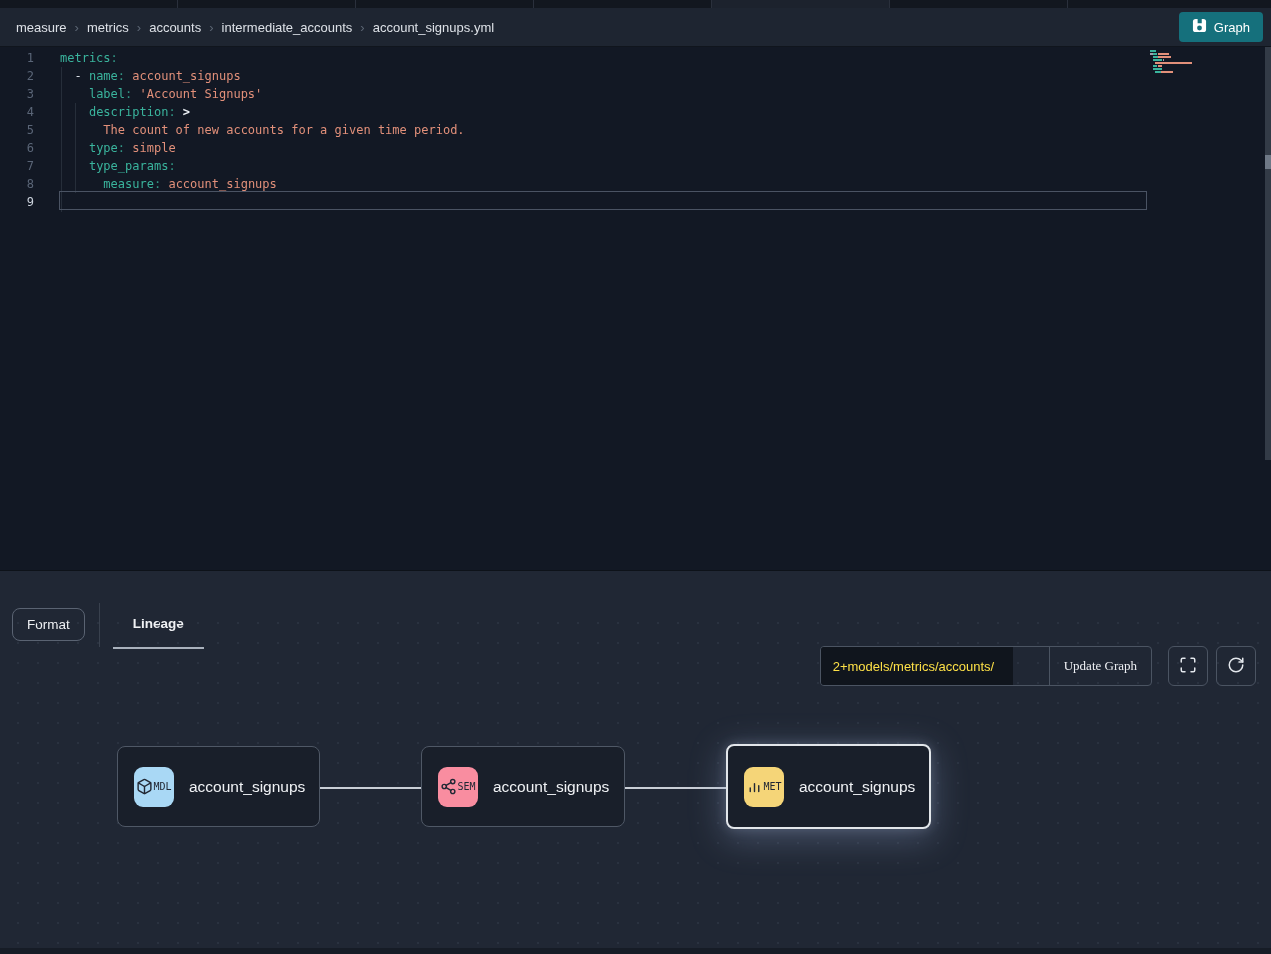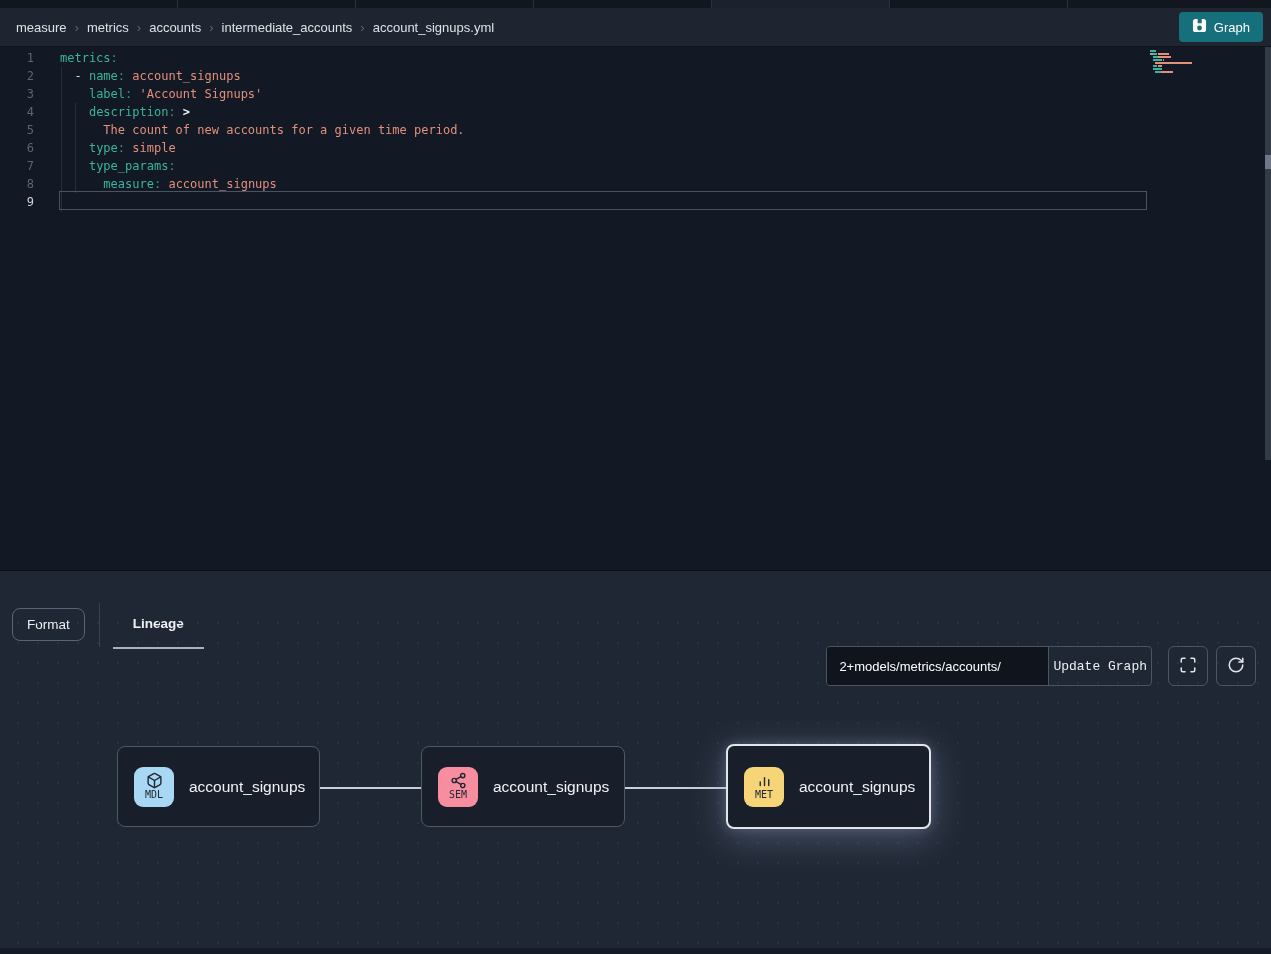--- a/index.html
+++ b/index.html
@@ -66,7 +66,7 @@
   
   .controls { position:absolute; top:25px; right:15px; display:flex; gap:8px; height:40px; }
   .filter-group { display:flex; height:40px; border:1px solid #4b5462; border-radius:4px; overflow:hidden; margin-right:8px; }
-  .filter-input { width:221px; background:#10151d; border:none; outline:none; color:#ffffff;
+  .filter-input { width:192px; background:#10151d; border:none; outline:none; color:#fde047;
                   font-size:13px; font-family:inherit; padding:0 12px; }
   .update-btn { background:transparent; border:none; border-left:1px solid #4b5462; color:#edeff3;
                 font-size:13px; font-family:Liberation Mono, monospace; padding:0 4px; cursor:pointer; }

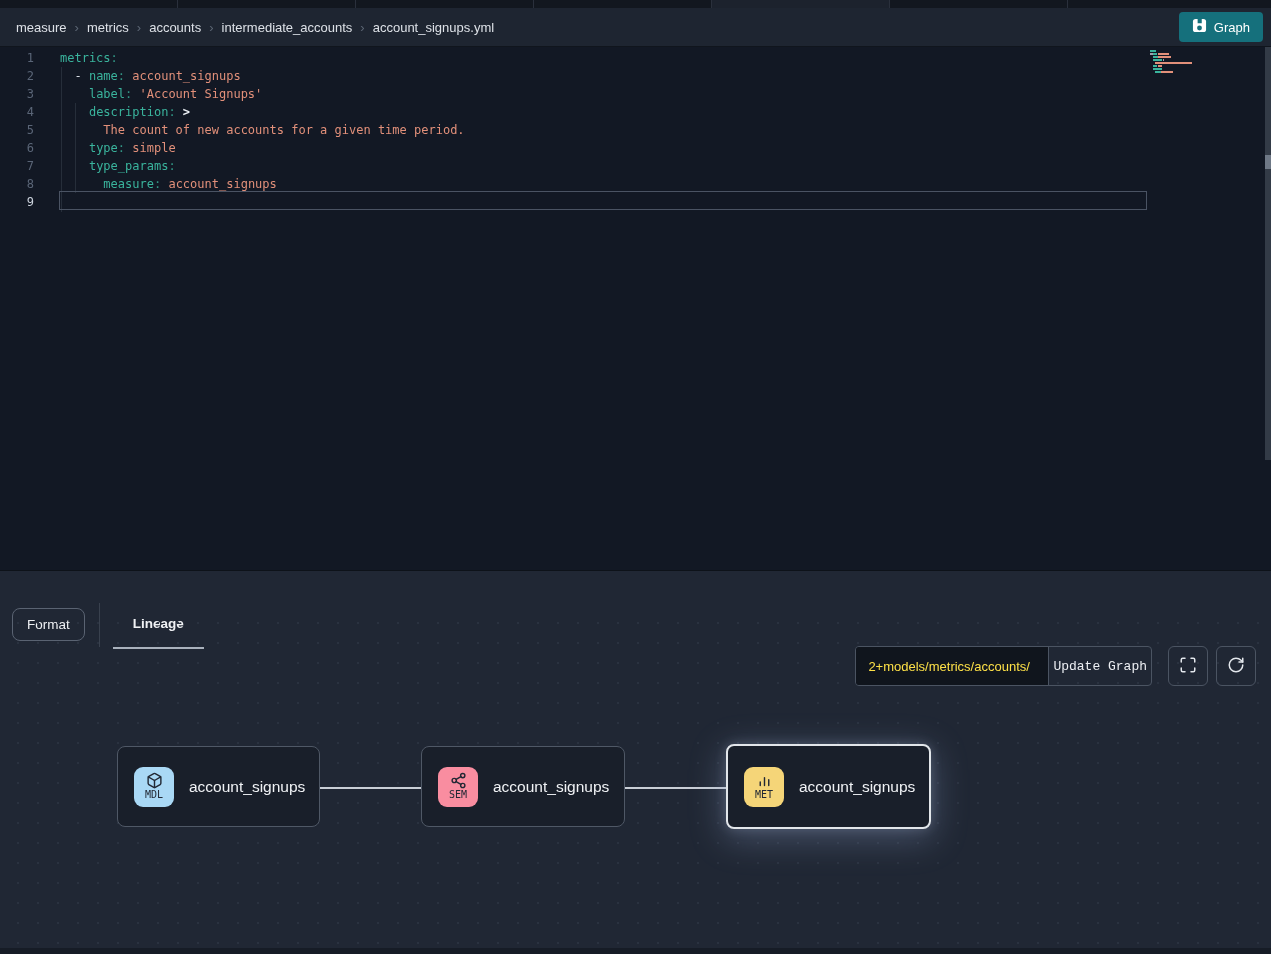--- a/index.html
+++ b/index.html
@@ -69,7 +69,7 @@
   .filter-input { width:192px; background:#10151d; border:none; outline:none; color:#fde047;
                   font-size:13px; font-family:inherit; padding:0 12px; }
   .update-btn { background:transparent; border:none; border-left:1px solid #4b5462; color:#edeff3;
-                font-size:13px; font-family:Liberation Mono, monospace; padding:0 4px; cursor:pointer; }
+                font-size:13px; font-family:Liberation Serif, serif; padding:0 14px; cursor:pointer;margin-left:36px; }
   .icon-btn { width:40px; height:40px; border:1px solid #4b5462; border-radius:6px; background:transparent;
               display:flex; align-items:center; justify-content:center; cursor:pointer; }
 

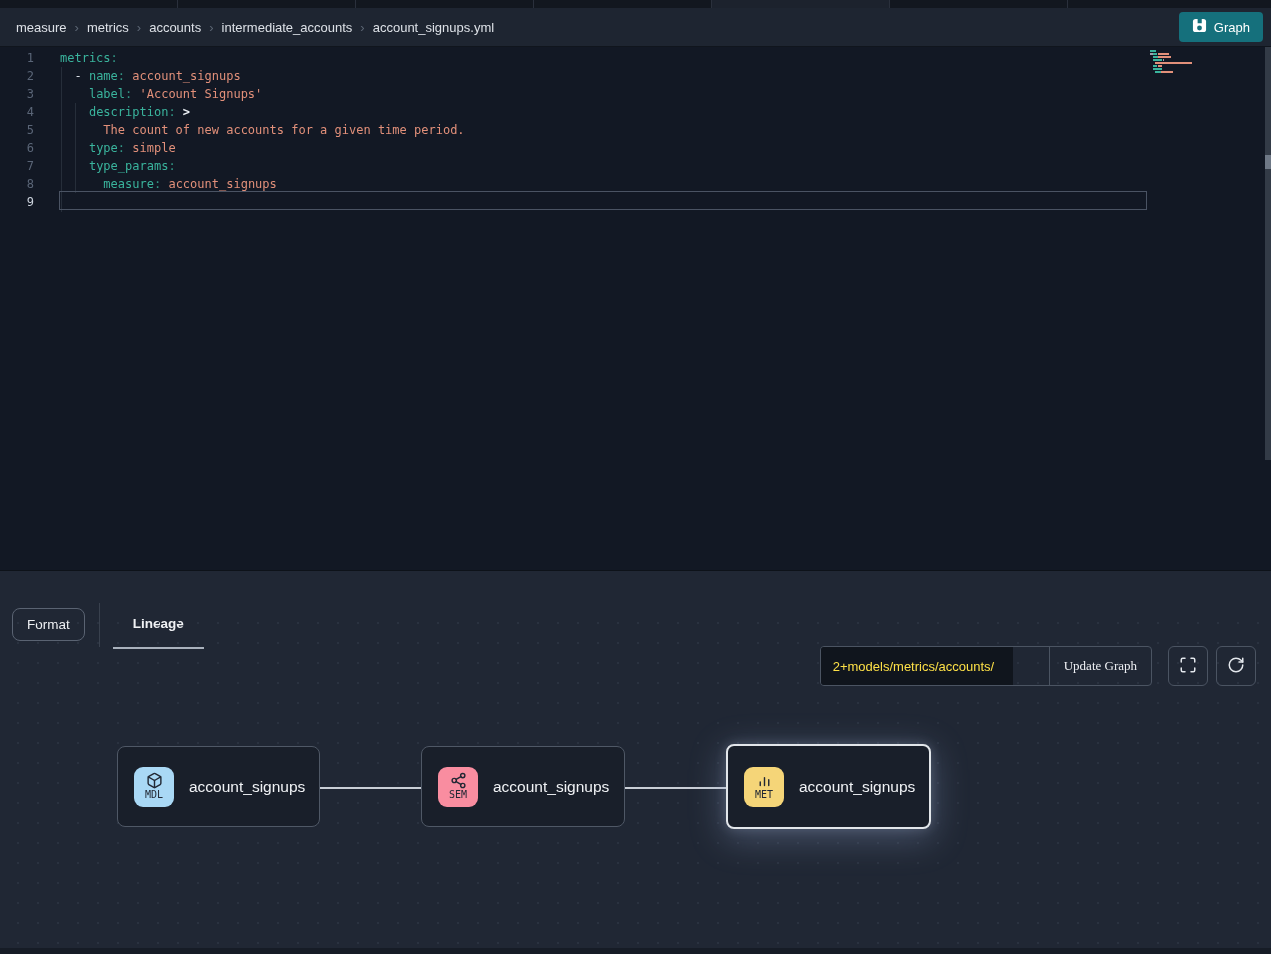--- a/index.html
+++ b/index.html
@@ -83,7 +83,7 @@
   .node-1 { left:421px; top:125px; width:204px; height:81px; }
   .node-2 { left:726px; top:123px; width:205px; height:85px; border:2px solid #e2e6ea;
             box-shadow:0 8px 34px 3px rgba(145,165,205,.32), 0 0 12px rgba(190,205,230,.22); }
-  .badge { width:40px; height:40px; border-radius:9px; display:flex; flex-direction:column;
+  .badge { width:40px; height:40px; border-radius:9px; display:flex; flex-direction:row;
            align-items:center; justify-content:center; color:#222834; }
   .badge svg { display:block; }
   .badge-label { font:10px/12px "DejaVu Sans Mono", monospace; color:#222834; }

